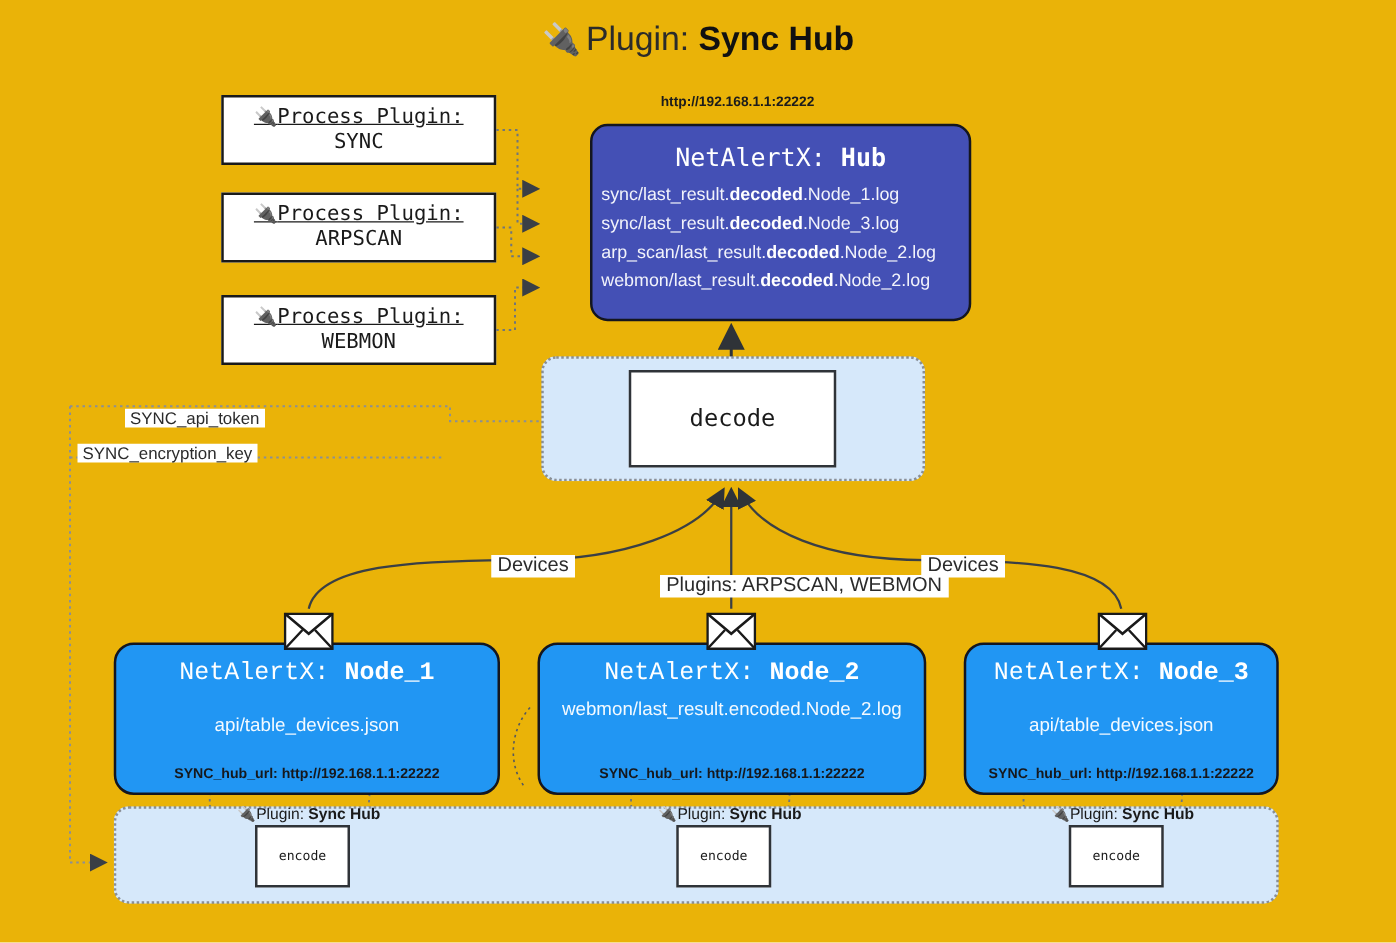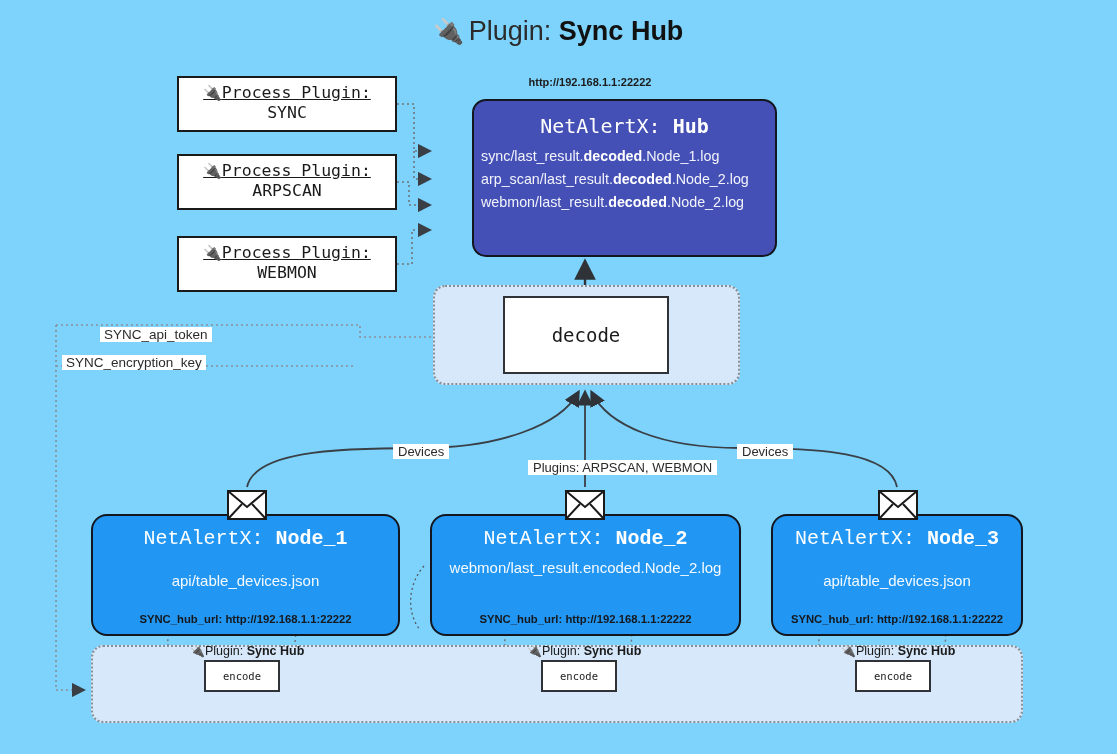--- a/index.html
+++ b/index.html
@@ -13,7 +13,7 @@
     width: 1117px;
     height: 754px;
     overflow: hidden;
-    background: #7dd3fc;
+    background: #eab308;
   }
   svg.edges {
     position: absolute;

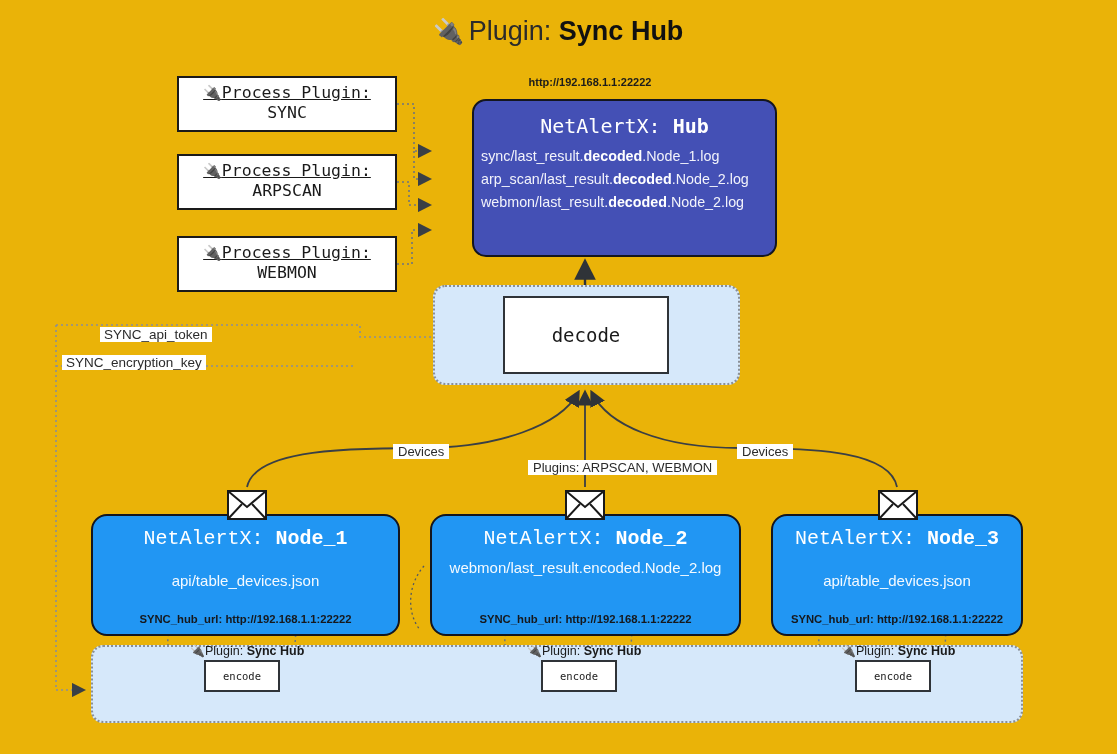--- a/index.html
+++ b/index.html
@@ -306,6 +306,7 @@
       <b>Hub</b>
     </div>
     <div class="hub-line"><span>sync/last_result.</span><b>decoded</b><span>.Node_1.log</span></div>
+    <div class="hub-line tight"><span>sync/last_result.</span><b>decoded</b><span>.Node_3.log</span></div>
     <div class="hub-line tight"><span>arp_scan/last_result.</span><b>decoded</b><span>.Node_2.log</span></div>
     <div class="hub-line tight"><span>webmon/last_result.</span><b>decoded</b><span>.Node_2.log</span></div>
   </div>

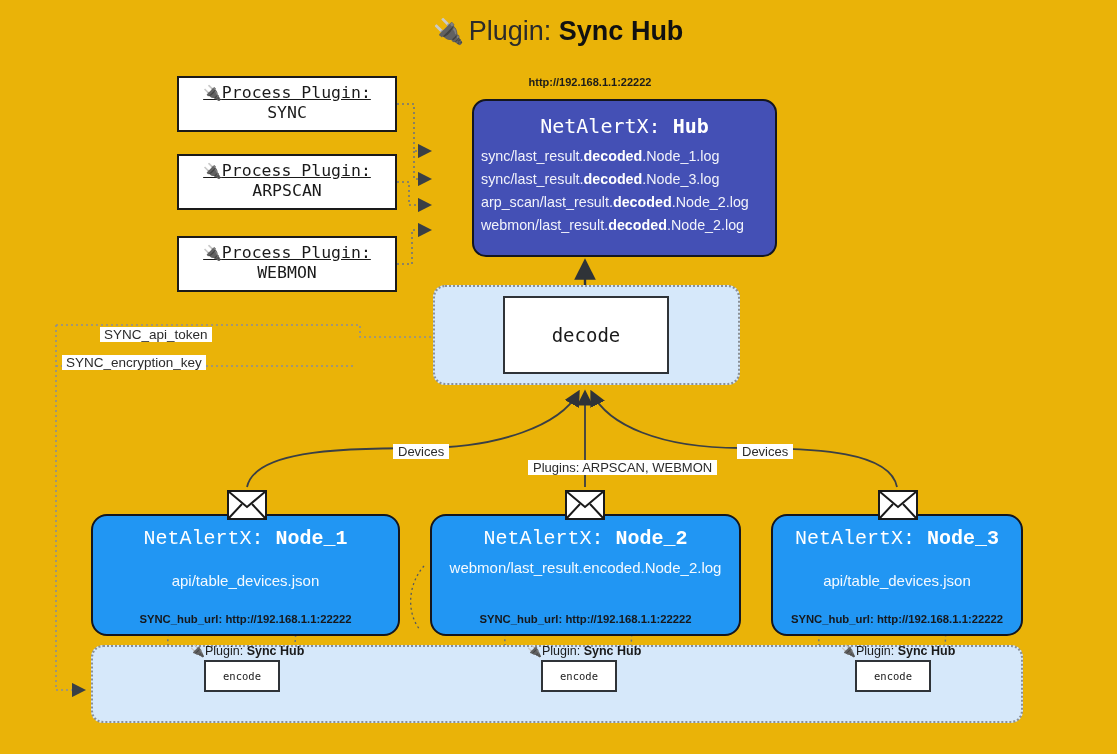--- a/index.html
+++ b/index.html
@@ -133,7 +133,7 @@
   
   .edge-label {
     position: absolute;
-    font-size: 13px;
+    font-size: 16px;
     color: #2b2b2b;
     background: #ffffff;
     padding: 0 5px;

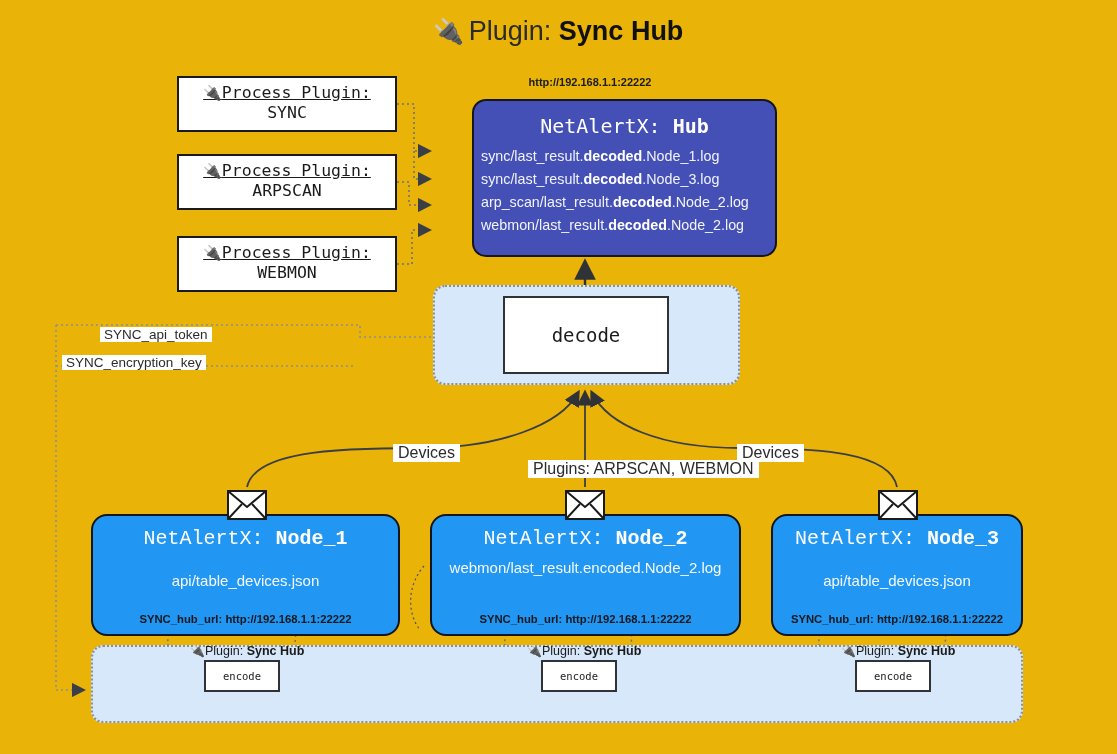--- a/index.html
+++ b/index.html
@@ -216,7 +216,7 @@
   .encode-group .enc-cap b { font-weight: bold; }
   .encode-group .enc-cap .plug { font-size: 12px; }
   .encode-group .enc-box {
-    width: 76px; height: 32px;
+    width: 76px; height: 50px;
     margin-left: 14px;
     background: #ffffff;
     border: 2px solid #2f3338;

